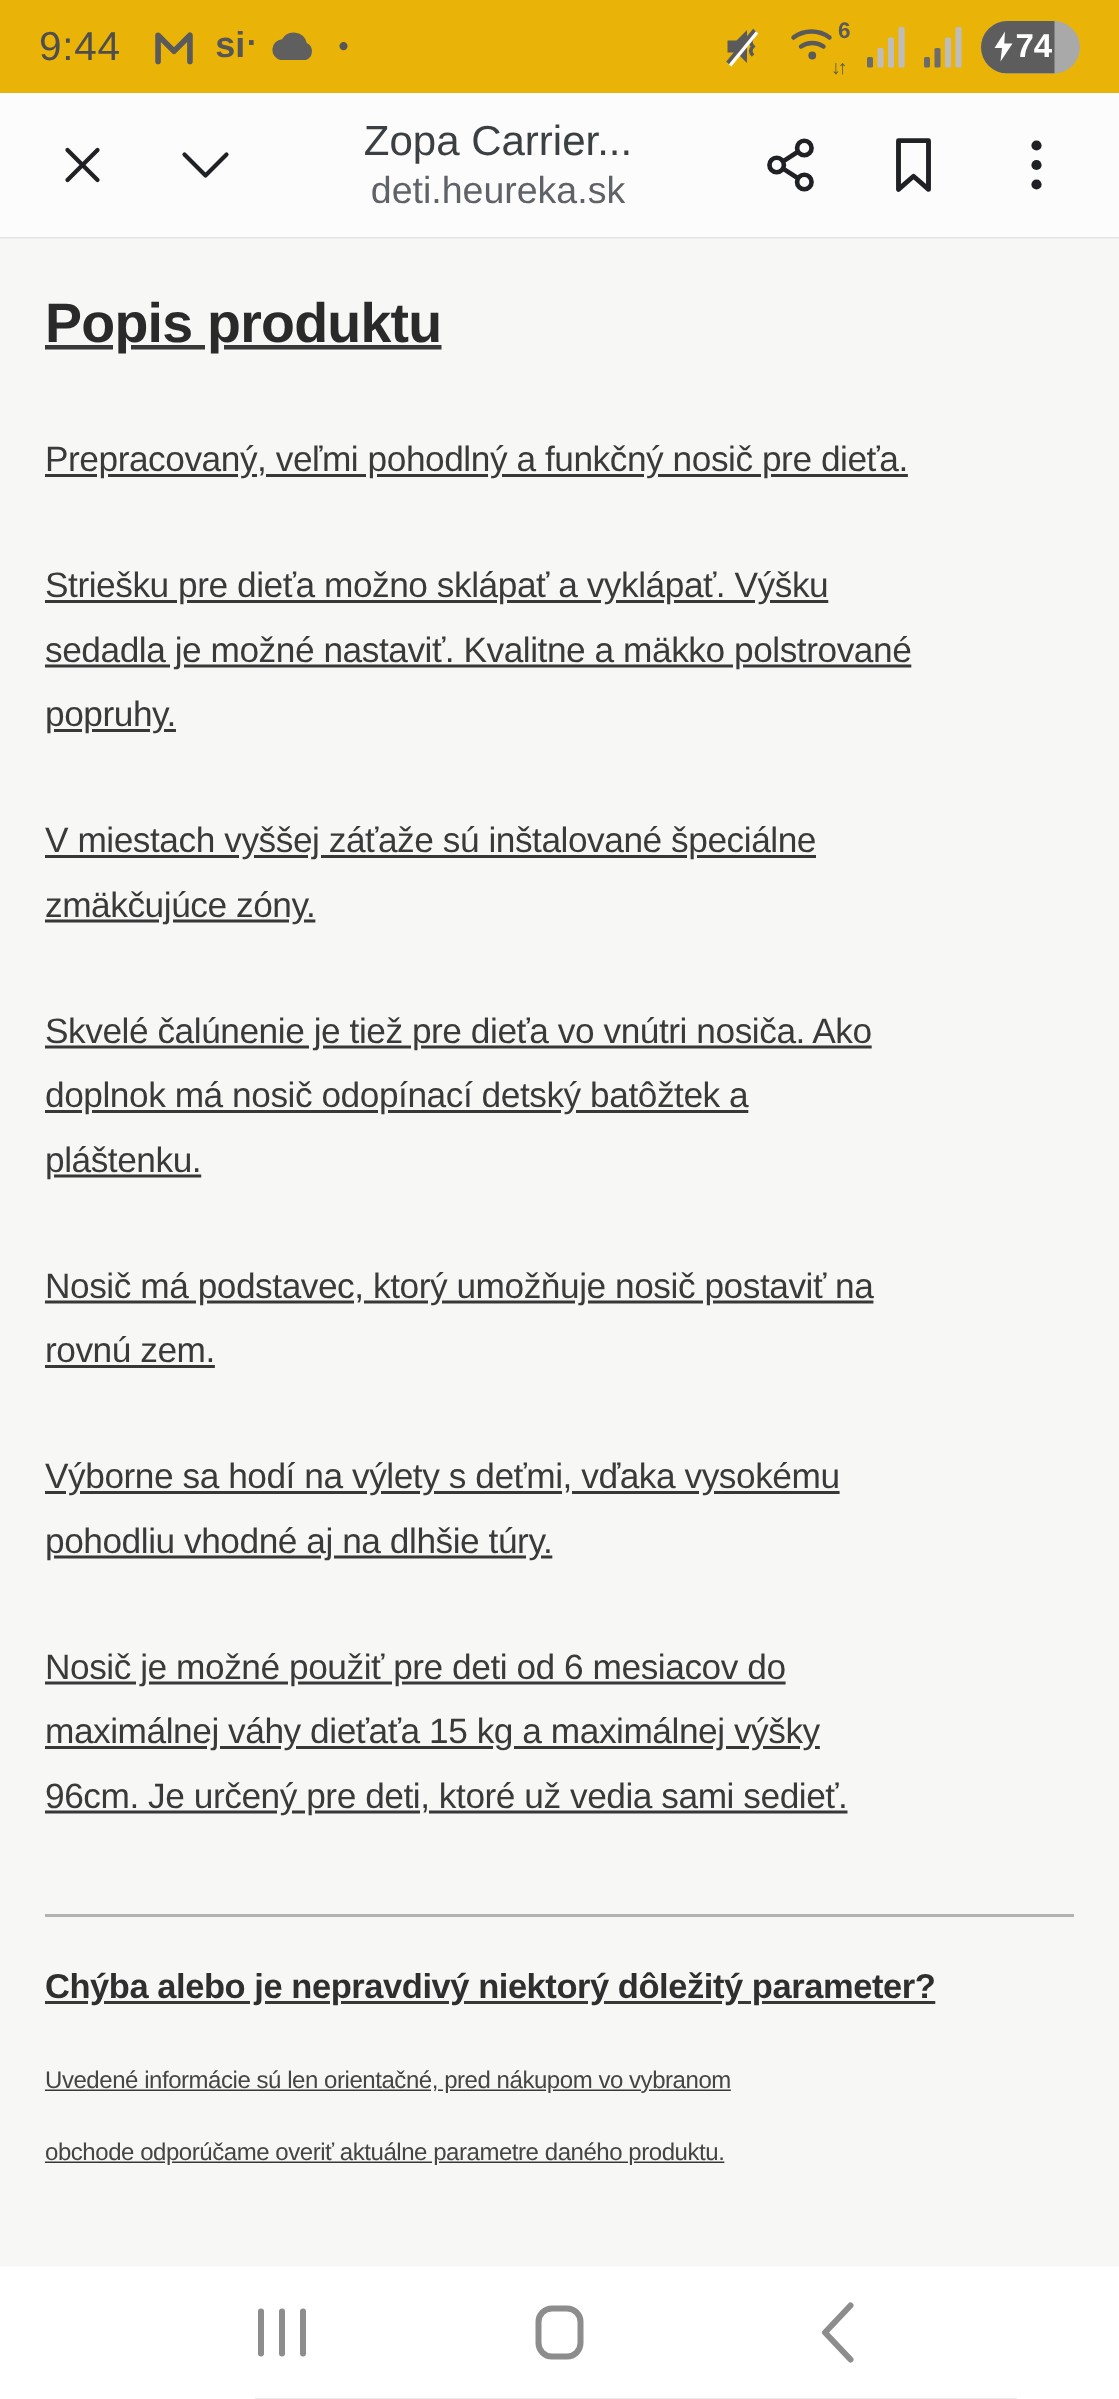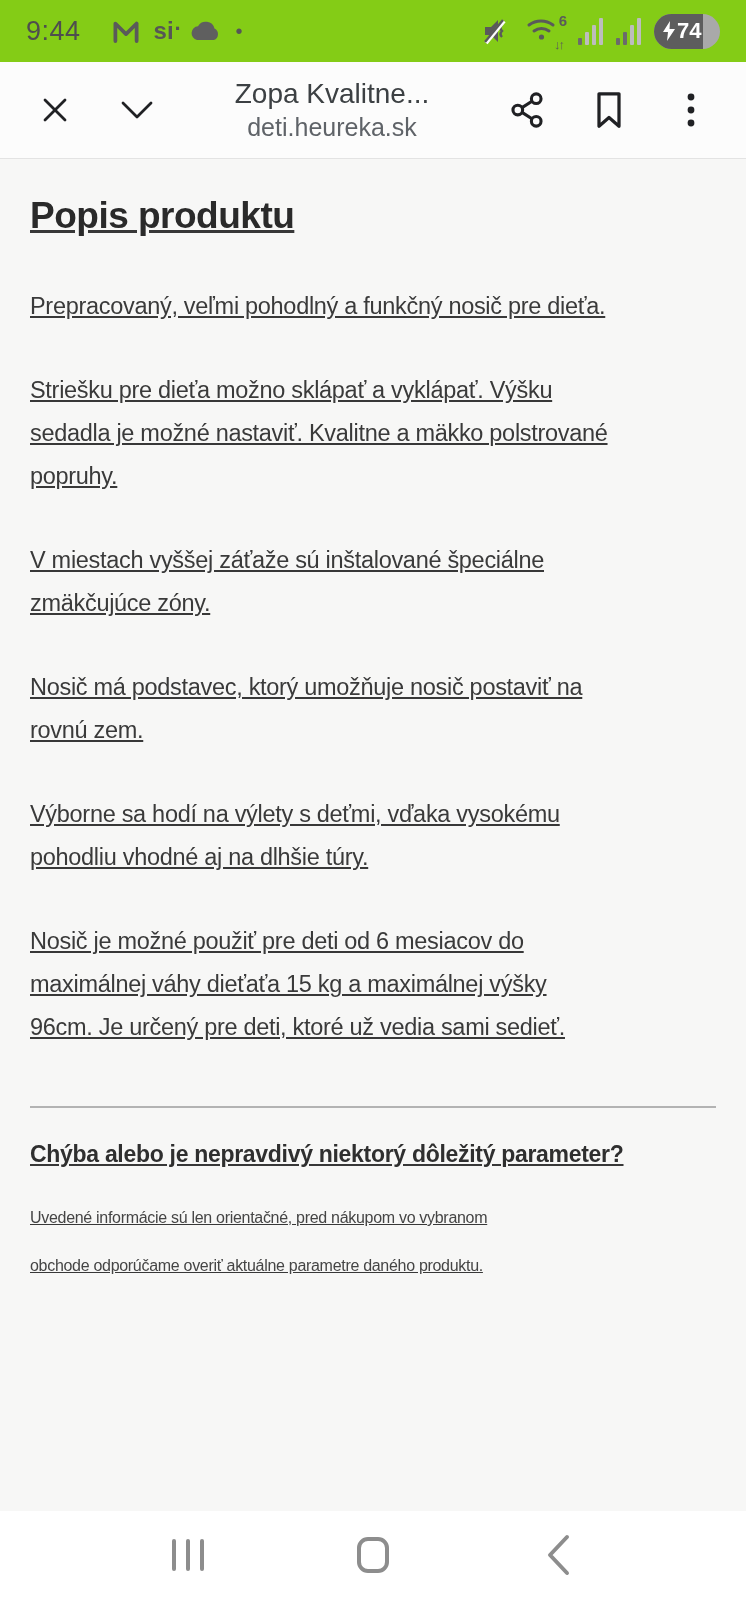--- a/index.html
+++ b/index.html
@@ -11,8 +11,8 @@
   }
   
   .status-bar {
-    height:62px; background:#84cc16; display:flex; align-items:center;
-    padding:0 26px; gap:30px;
+    height:62px; background:#eab308; display:flex; align-items:center;
+    padding:0 26px; gap:20px;
   }
   .status-time { font-size:27px; color:#4e4e4e; letter-spacing:0.5px; }
   .status-left { display:flex; align-items:center; gap:13px; }

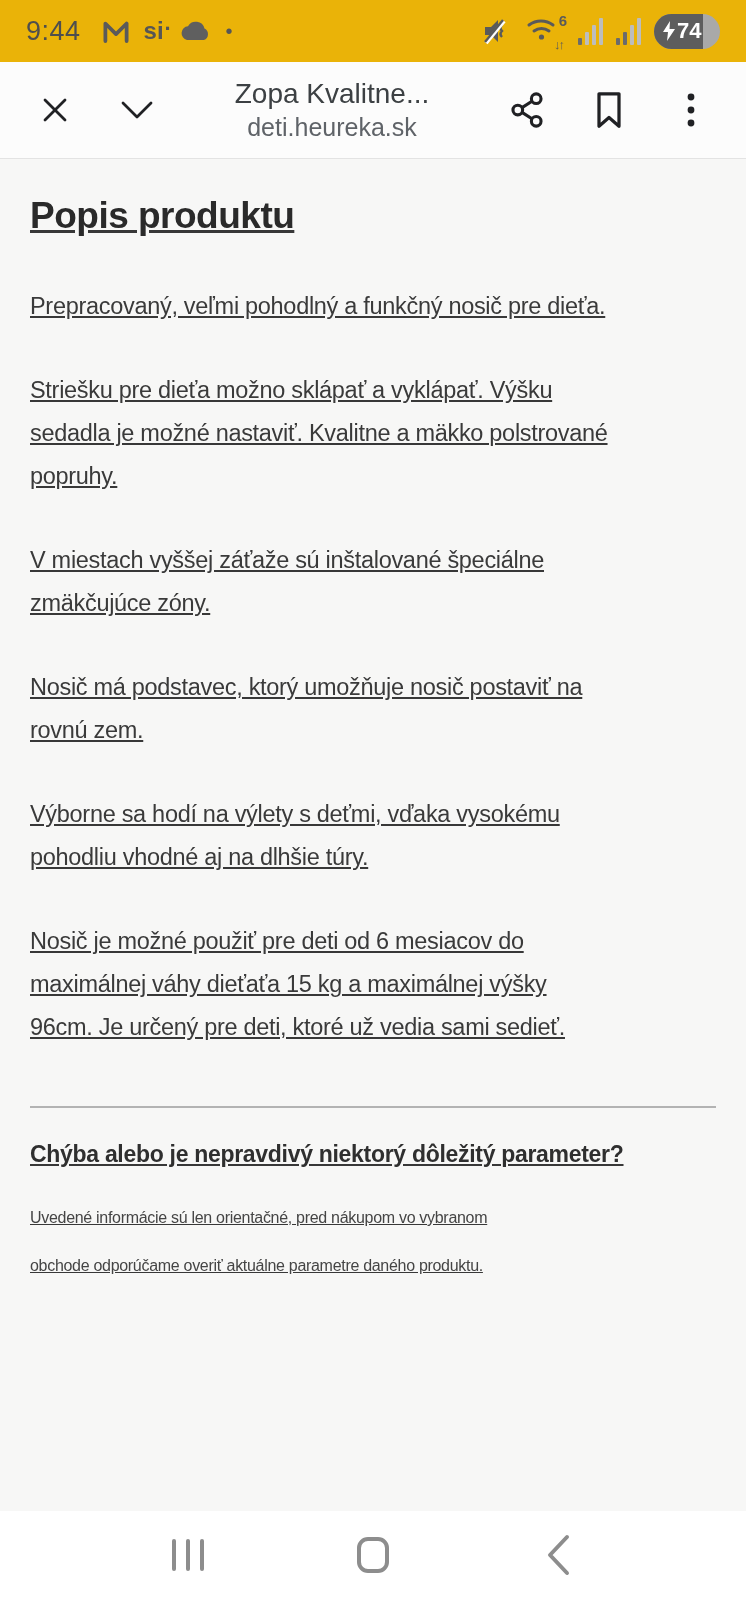--- a/index.html
+++ b/index.html
@@ -152,7 +152,7 @@
       </span>
     </button>
     <div class="header-titles">
-      <span class="header-title">Zopa Kvalitne...</span>
+      <span class="header-title">Zopa Carrier...</span>
       <span class="header-url">deti.heureka.sk</span>
     </div>
     <button class="hbtn">

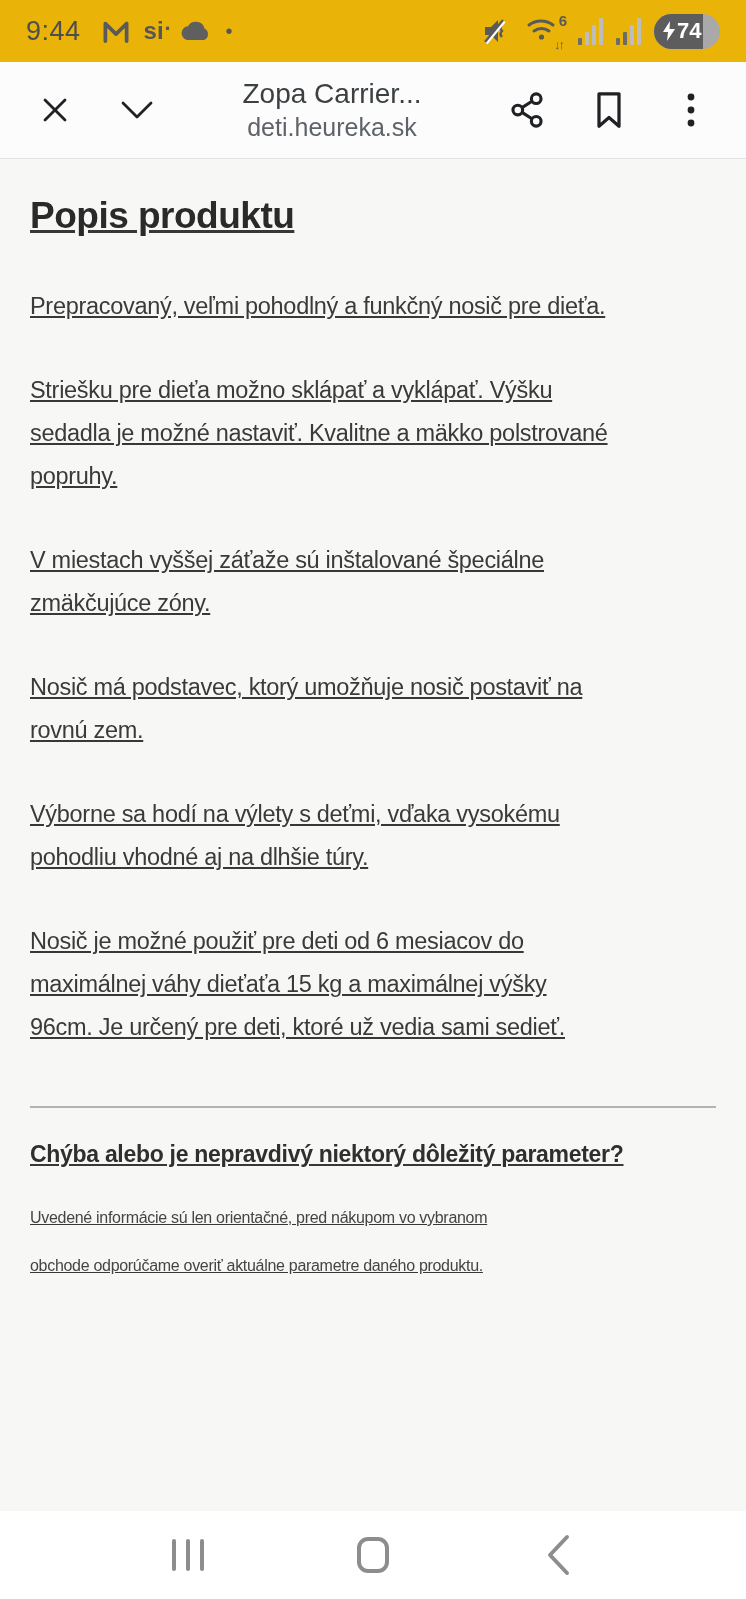--- a/index.html
+++ b/index.html
@@ -193,6 +193,9 @@
 popruhy.</p>
         <p class="para">V miestach vyššej záťaže sú inštalované špeciálne
 zmäkčujúce zóny.</p>
+        <p class="para">Skvelé čalúnenie je tiež pre dieťa vo vnútri nosiča. Ako
+doplnok má nosič odopínací detský batôžtek a
+pláštenku.</p>
         <p class="para">Nosič má podstavec, ktorý umožňuje nosič postaviť na
 rovnú zem.</p>
         <p class="para">Výborne sa hodí na výlety s deťmi, vďaka vysokému

